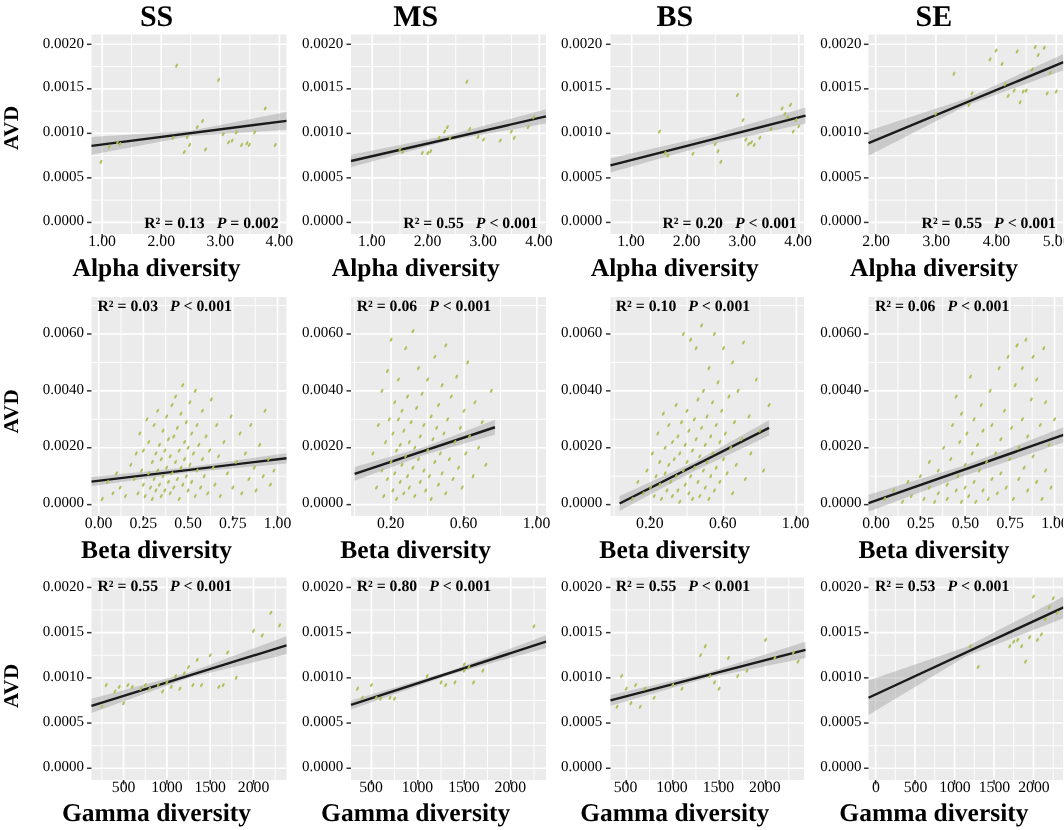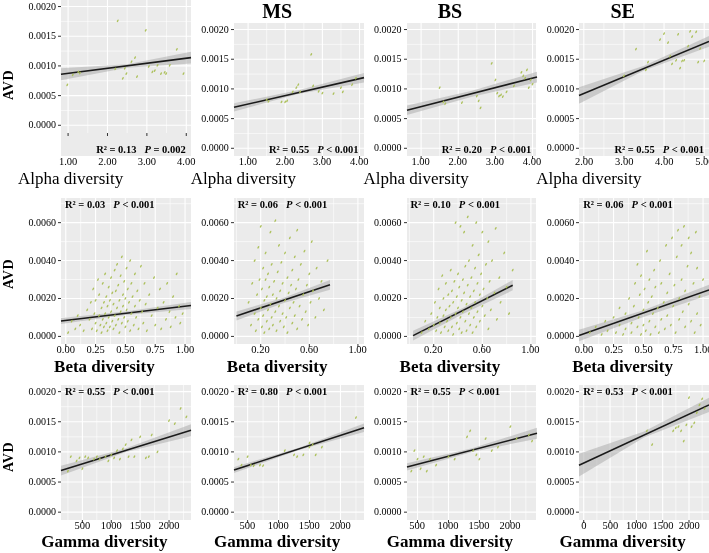--- a/index.html
+++ b/index.html
@@ -34,6 +34,7 @@
         <span>AVD</span>
       </div>
     <div class="cell">
+      <div class="ctitle">SS</div>
       <div class="plotrow">
           <div class="ylabels">
             <span class="ytick" style="top: 125.281px;">0.0000</span>

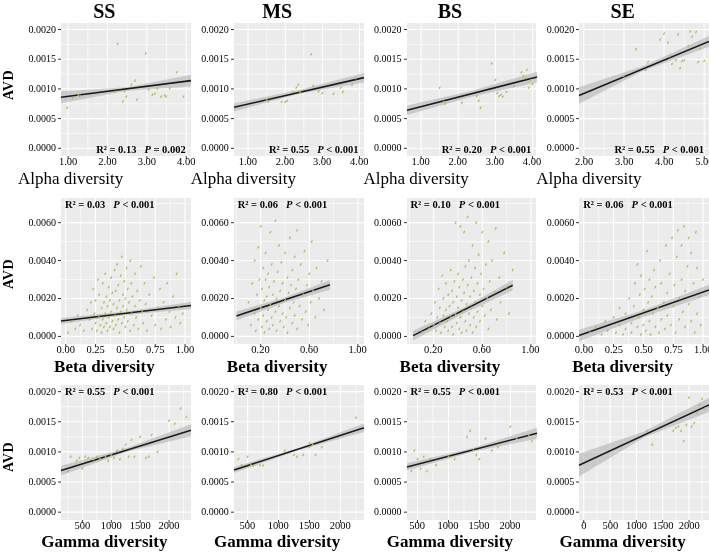--- a/index.html
+++ b/index.html
@@ -18,7 +18,7 @@
   .panel svg{position:absolute;left:0;top:0;}
   .xlabels{height:13px;flex:none;position:relative;font-size:10.5px;}
   .xtick{position:absolute;top:0;transform:translateX(-50%);white-space:nowrap;}
-  .xtitle1{height:20px;flex:none;font-weight:normal;font-size:17px;line-height:19px;}
+  .xtitle1{height:20px;flex:none;text-align:center;font-weight:bold;font-size:17px;line-height:19px;}
   .xtitle2{height:21px;flex:none;text-align:center;font-weight:bold;font-size:17px;line-height:19px;}
   .xtitle3{height:20px;flex:none;text-align:center;font-weight:bold;font-size:17px;line-height:18px;}
   .stats{position:absolute;font-weight:bold;font-size:10.5px;white-space:nowrap;z-index:2;}

